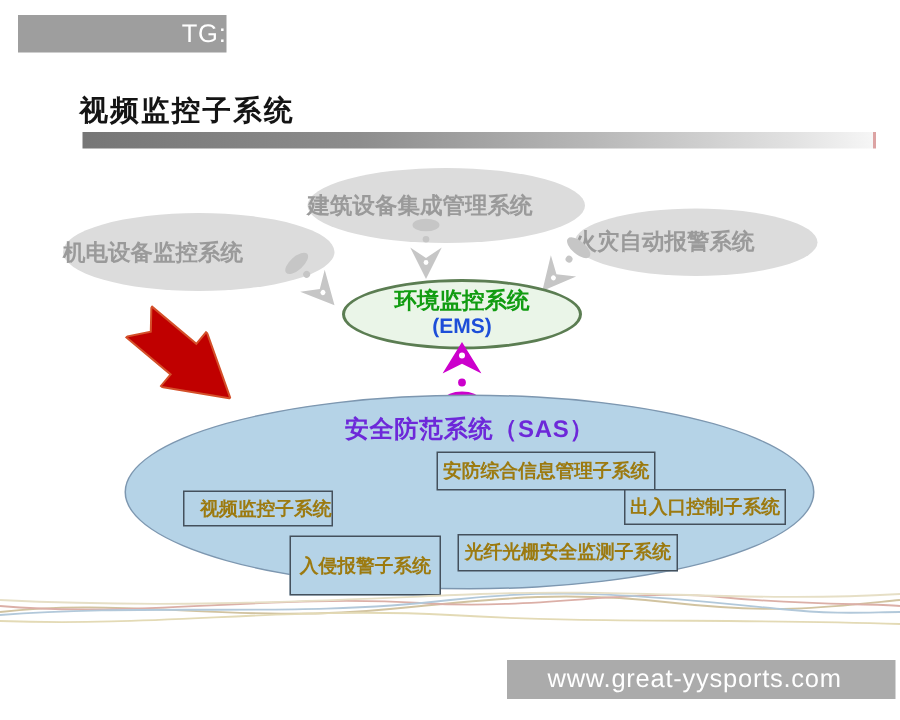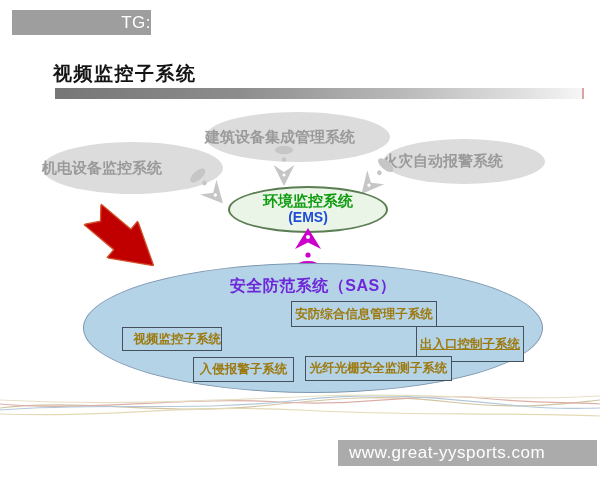--- a/index.html
+++ b/index.html
@@ -65,7 +65,7 @@
   }
   .box-info      { left:243px; top:301px; width:146px; height:26px;margin-left:48px; }
   .box-video     { left:122px; top:327px; width:100px; height:24px;justify-content:flex-end; }
-  .box-access    { left:416px; top:326px; width:108px; height:36px;text-decoration:underline; }
+  .box-access    { left:416px; top:326px; width:108px; height:24px; }
   .box-intrusion { left:193px; top:357px; width:101px; height:25px; }
   .box-fiber     { left:305px; top:356px; width:147px; height:25px; }
 

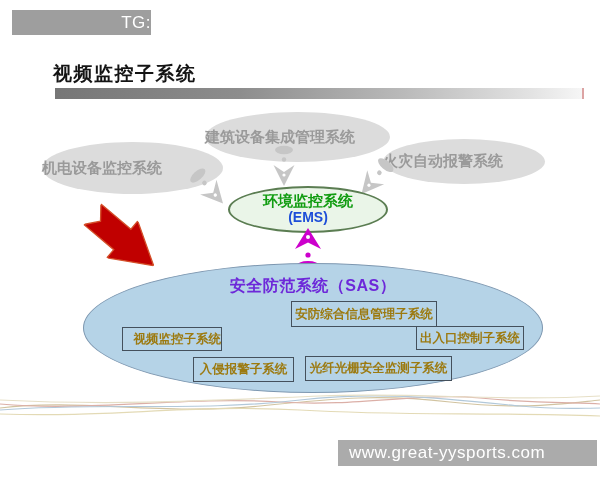--- a/index.html
+++ b/index.html
@@ -66,7 +66,7 @@
   .box-info      { left:243px; top:301px; width:146px; height:26px;margin-left:48px; }
   .box-video     { left:122px; top:327px; width:100px; height:24px;justify-content:flex-end; }
   .box-access    { left:416px; top:326px; width:108px; height:24px; }
-  .box-intrusion { left:193px; top:357px; width:101px; height:25px; }
+  .box-intrusion { left:193px; top:357px; width:101px; height:40px; }
   .box-fiber     { left:305px; top:356px; width:147px; height:25px; }
 
   

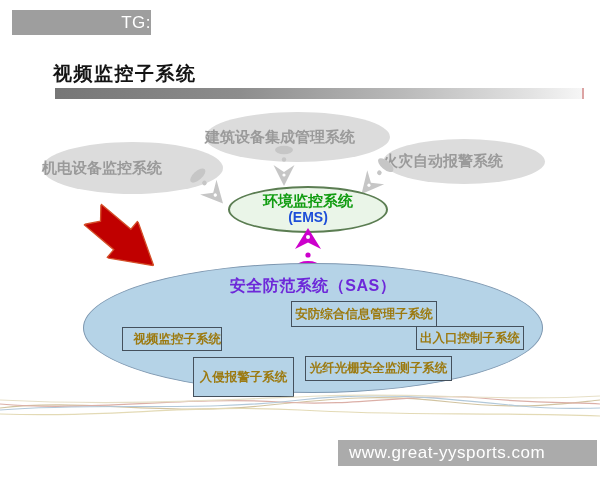--- a/index.html
+++ b/index.html
@@ -87,7 +87,7 @@
   
   .bottom-banner {
     left:338px; top:440px; width:259px; height:26px; background:#ababab;
-    color:#ffffff; font-size:17px; line-height:26px; padding-left:11px;
+    color:#ffffff; font-size:17px; line-height:26px; padding-left:27px;
     box-sizing:border-box; letter-spacing:0.5px;
   }
 </style>

